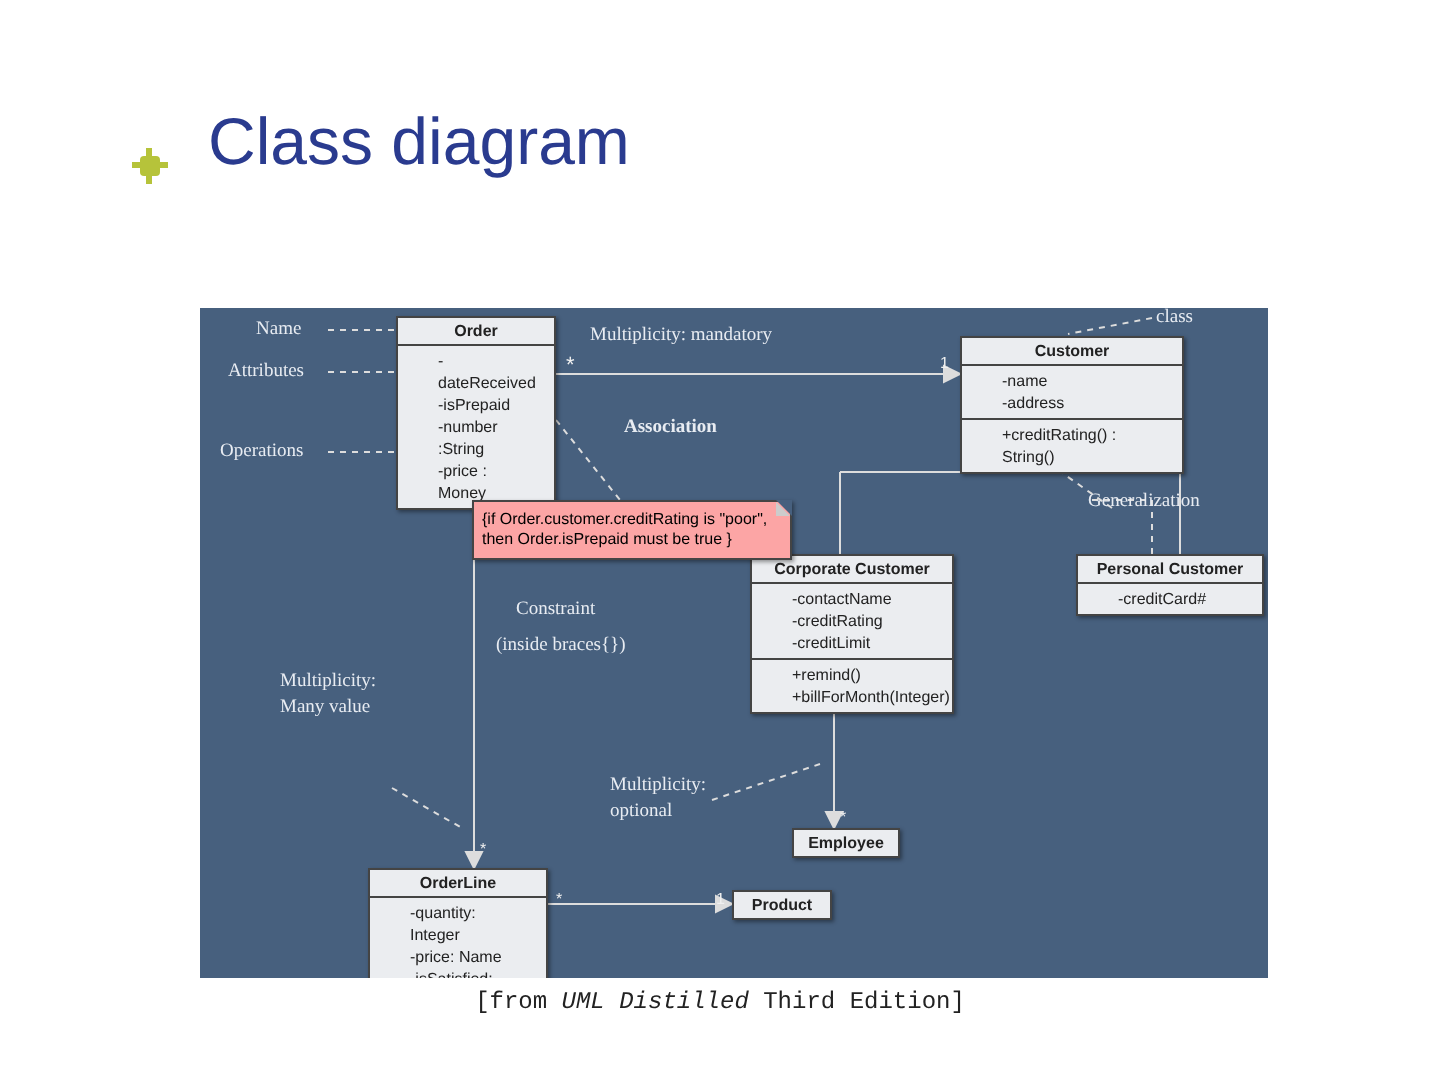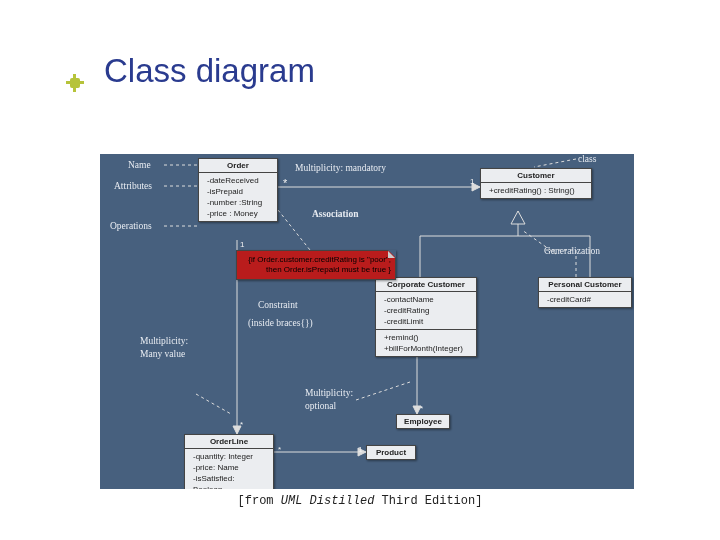--- a/index.html
+++ b/index.html
@@ -11,7 +11,7 @@
   .diagram{position:absolute;left:100px;top:154px;width:534px;height:335px;background:#47607e;overflow:hidden}
   .umlbox{position:absolute;background:#ebedf0;border:1px solid #444;box-shadow:1px 1px 2px rgba(0,0,0,.4);font-size:8px;color:#222;text-align:center}
   .umlbox .hdr{border-bottom:1px solid #444;padding:2px 4px;font-weight:bold}
-  .umlbox .sec{border-bottom:1px solid #444;padding:2px 8px;text-align:left;line-height:11px}
+  .umlbox .sec{border-bottom:1px solid #444;padding:2px 20px;text-align:left;line-height:11px}
   .umlbox .sec:last-child{border-bottom:none}
   .note{position:absolute;background:#b91c1c;border:1px solid #444;font-size:8px;padding:4px;line-height:10px;text-align:right;box-shadow:1px 1px 2px rgba(0,0,0,.4)}
   .note::after{content:"";position:absolute;right:-1px;top:-1px;width:0;height:0;border-left:8px solid transparent;border-top:8px solid #47607e}

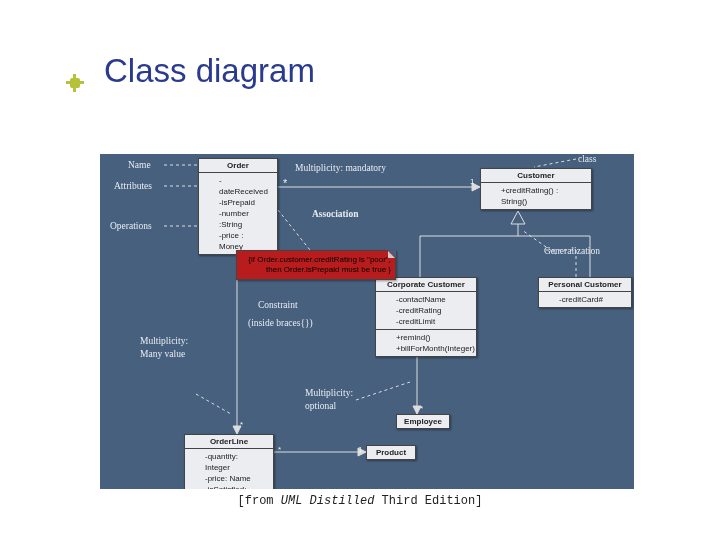--- a/index.html
+++ b/index.html
@@ -97,6 +97,10 @@
   <div class="umlbox" style="left:380px;top:14px;width:110px">
     <div class="hdr">Customer</div>
     <div class="sec">
+      <div>-name</div>
+      <div>-address</div>
+    </div>
+    <div class="sec">
       <div>+creditRating() : String()</div>
     </div>
   </div>

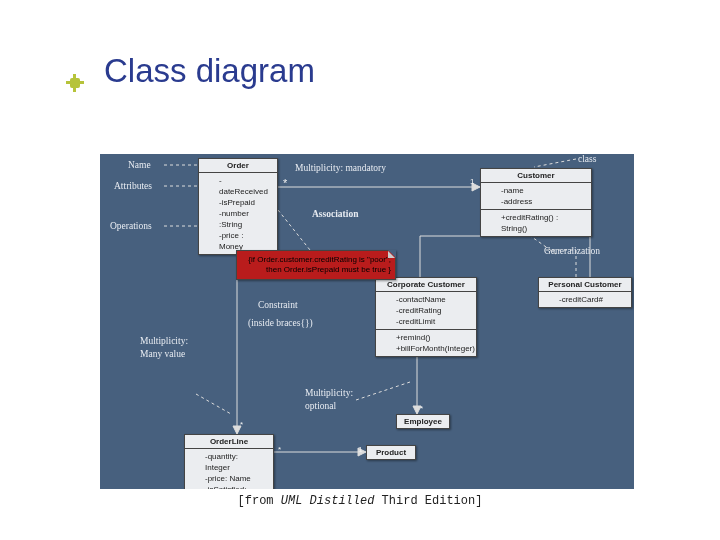--- a/index.html
+++ b/index.html
@@ -13,7 +13,7 @@
   .umlbox .hdr{border-bottom:1px solid #444;padding:2px 4px;font-weight:bold}
   .umlbox .sec{border-bottom:1px solid #444;padding:2px 20px;text-align:left;line-height:11px}
   .umlbox .sec:last-child{border-bottom:none}
-  .note{position:absolute;background:#b91c1c;border:1px solid #444;font-size:8px;padding:4px;line-height:10px;text-align:right;box-shadow:1px 1px 2px rgba(0,0,0,.4)}
+  .note{position:absolute;background:#fca5a5;border:1px solid #444;font-size:8px;padding:4px;line-height:10px;text-align:left;box-shadow:1px 1px 2px rgba(0,0,0,.4)}
   .note::after{content:"";position:absolute;right:-1px;top:-1px;width:0;height:0;border-left:8px solid transparent;border-top:8px solid #47607e}
   .note::before{content:"";position:absolute;right:0;top:0;width:0;height:0;border-left:7px solid #ccc;border-top:7px solid transparent}
   .lbl{position:absolute;color:#e8ecf2;font-size:9.5px;font-family:'Times New Roman',serif}

